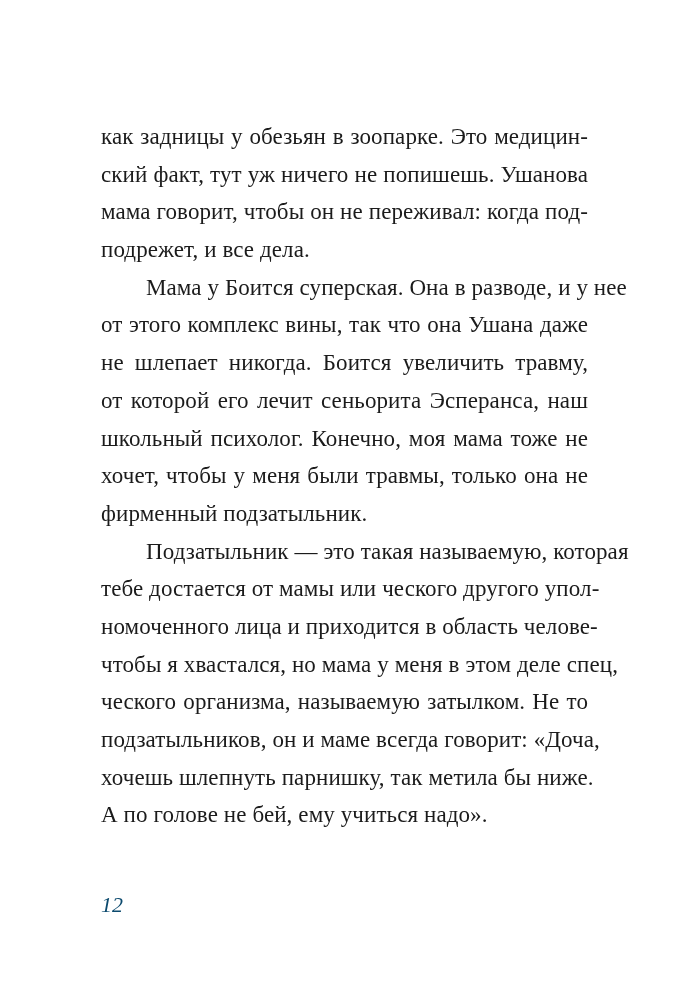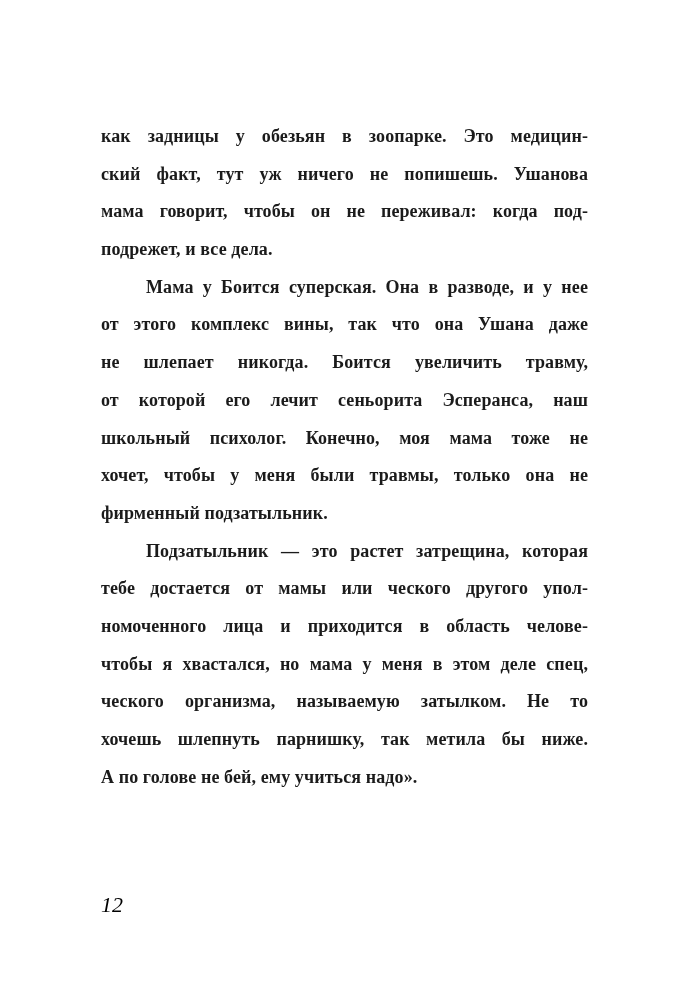--- a/index.html
+++ b/index.html
@@ -25,12 +25,11 @@
       display: block;
       height: 37.7px;
       line-height: 37.7px;
-      font-size: 18px;
+      font-size: 23px;
       white-space: nowrap;
       text-align: justify;
       text-align-last: justify;
       letter-spacing: 0.1px;
-      font-weight: bold;
     }
     .line.last {
       text-align-last: left;

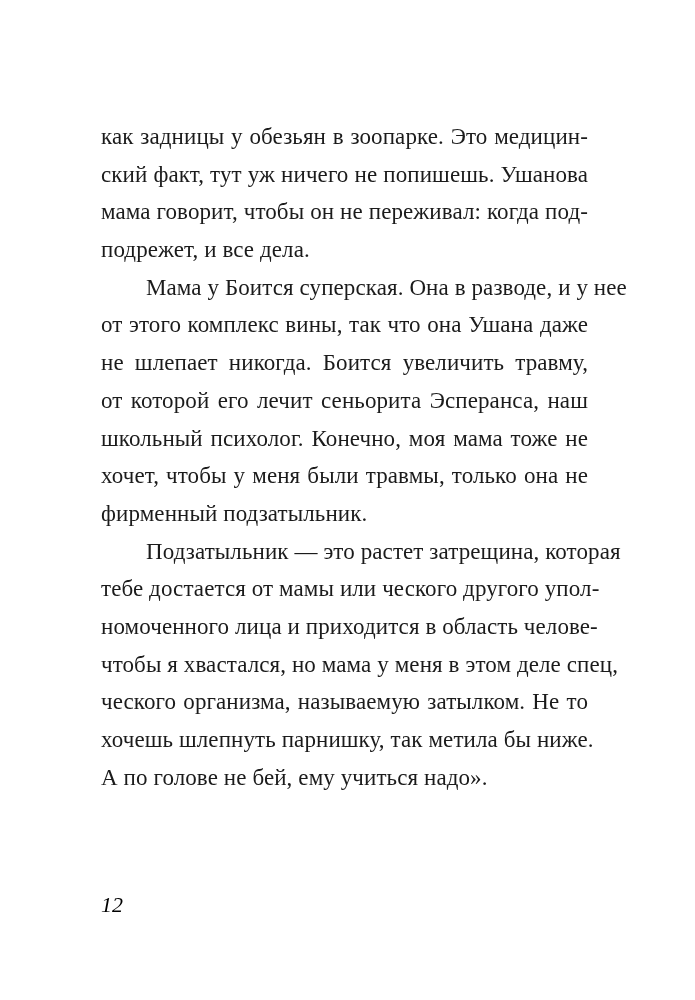--- a/index.html
+++ b/index.html
@@ -70,7 +70,7 @@
   </div>
 
   <div>
-    <span class="line indent">Подзатыльник — это растет затрещина, которая</span>
+    <span class="line indent">Подзатыльник — это такая называемую, которая</span>
     <span class="line">тебе достается от мамы или ческого другого упол-</span>
     <span class="line">номоченного лица и приходится в область челове-</span>
     <span class="line">чтобы я хвастался, но мама у меня в этом деле спец,</span>

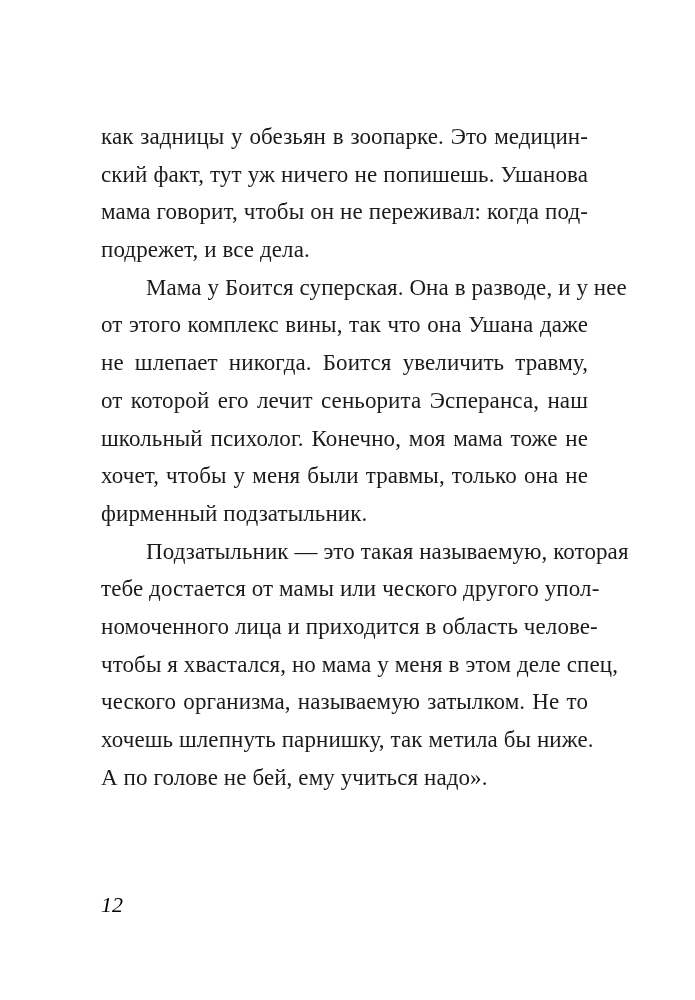--- a/index.html
+++ b/index.html
@@ -75,6 +75,7 @@
     <span class="line">номоченного лица и приходится в область челове-</span>
     <span class="line">чтобы я хвастался, но мама у меня в этом деле спец,</span>
     <span class="line">ческого организма, называемую затылком. Не то</span>
+    <span class="line">подзатыльников, он и маме всегда говорит: «Доча,</span>
     <span class="line">хочешь шлепнуть парнишку, так метила бы ниже.</span>
     <span class="line last">А по голове не бей, ему учиться надо».</span>
   </div>

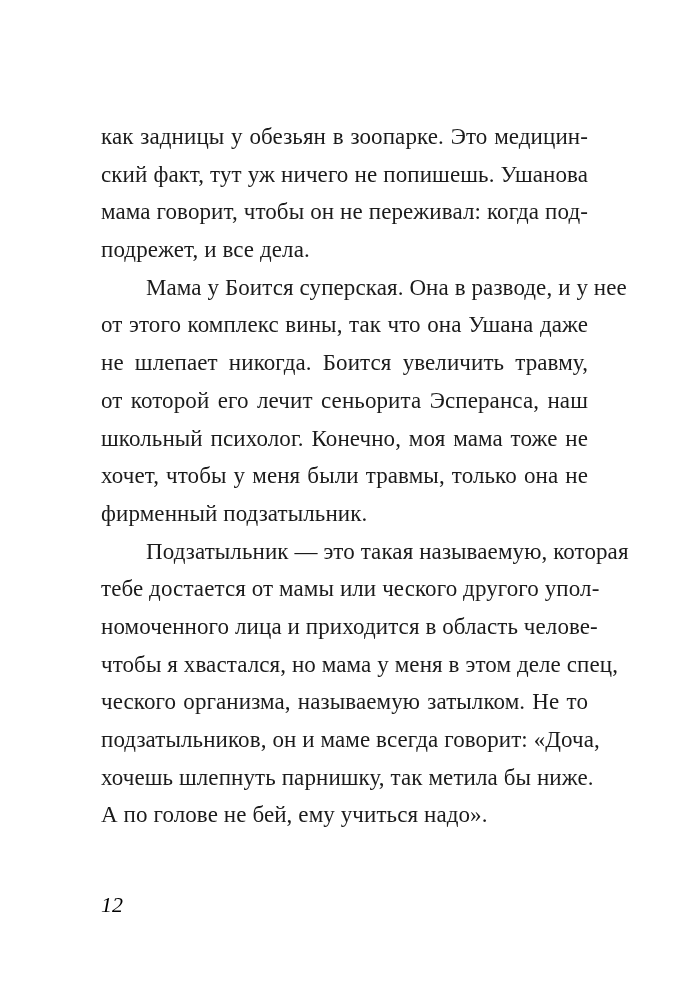--- a/index.html
+++ b/index.html
@@ -44,7 +44,7 @@
       font-size: 22px;
       font-style: italic;
       line-height: 36px;
-      color: #000000;
+      color: #0c4a6e;
     }
   </style>
 </head>

